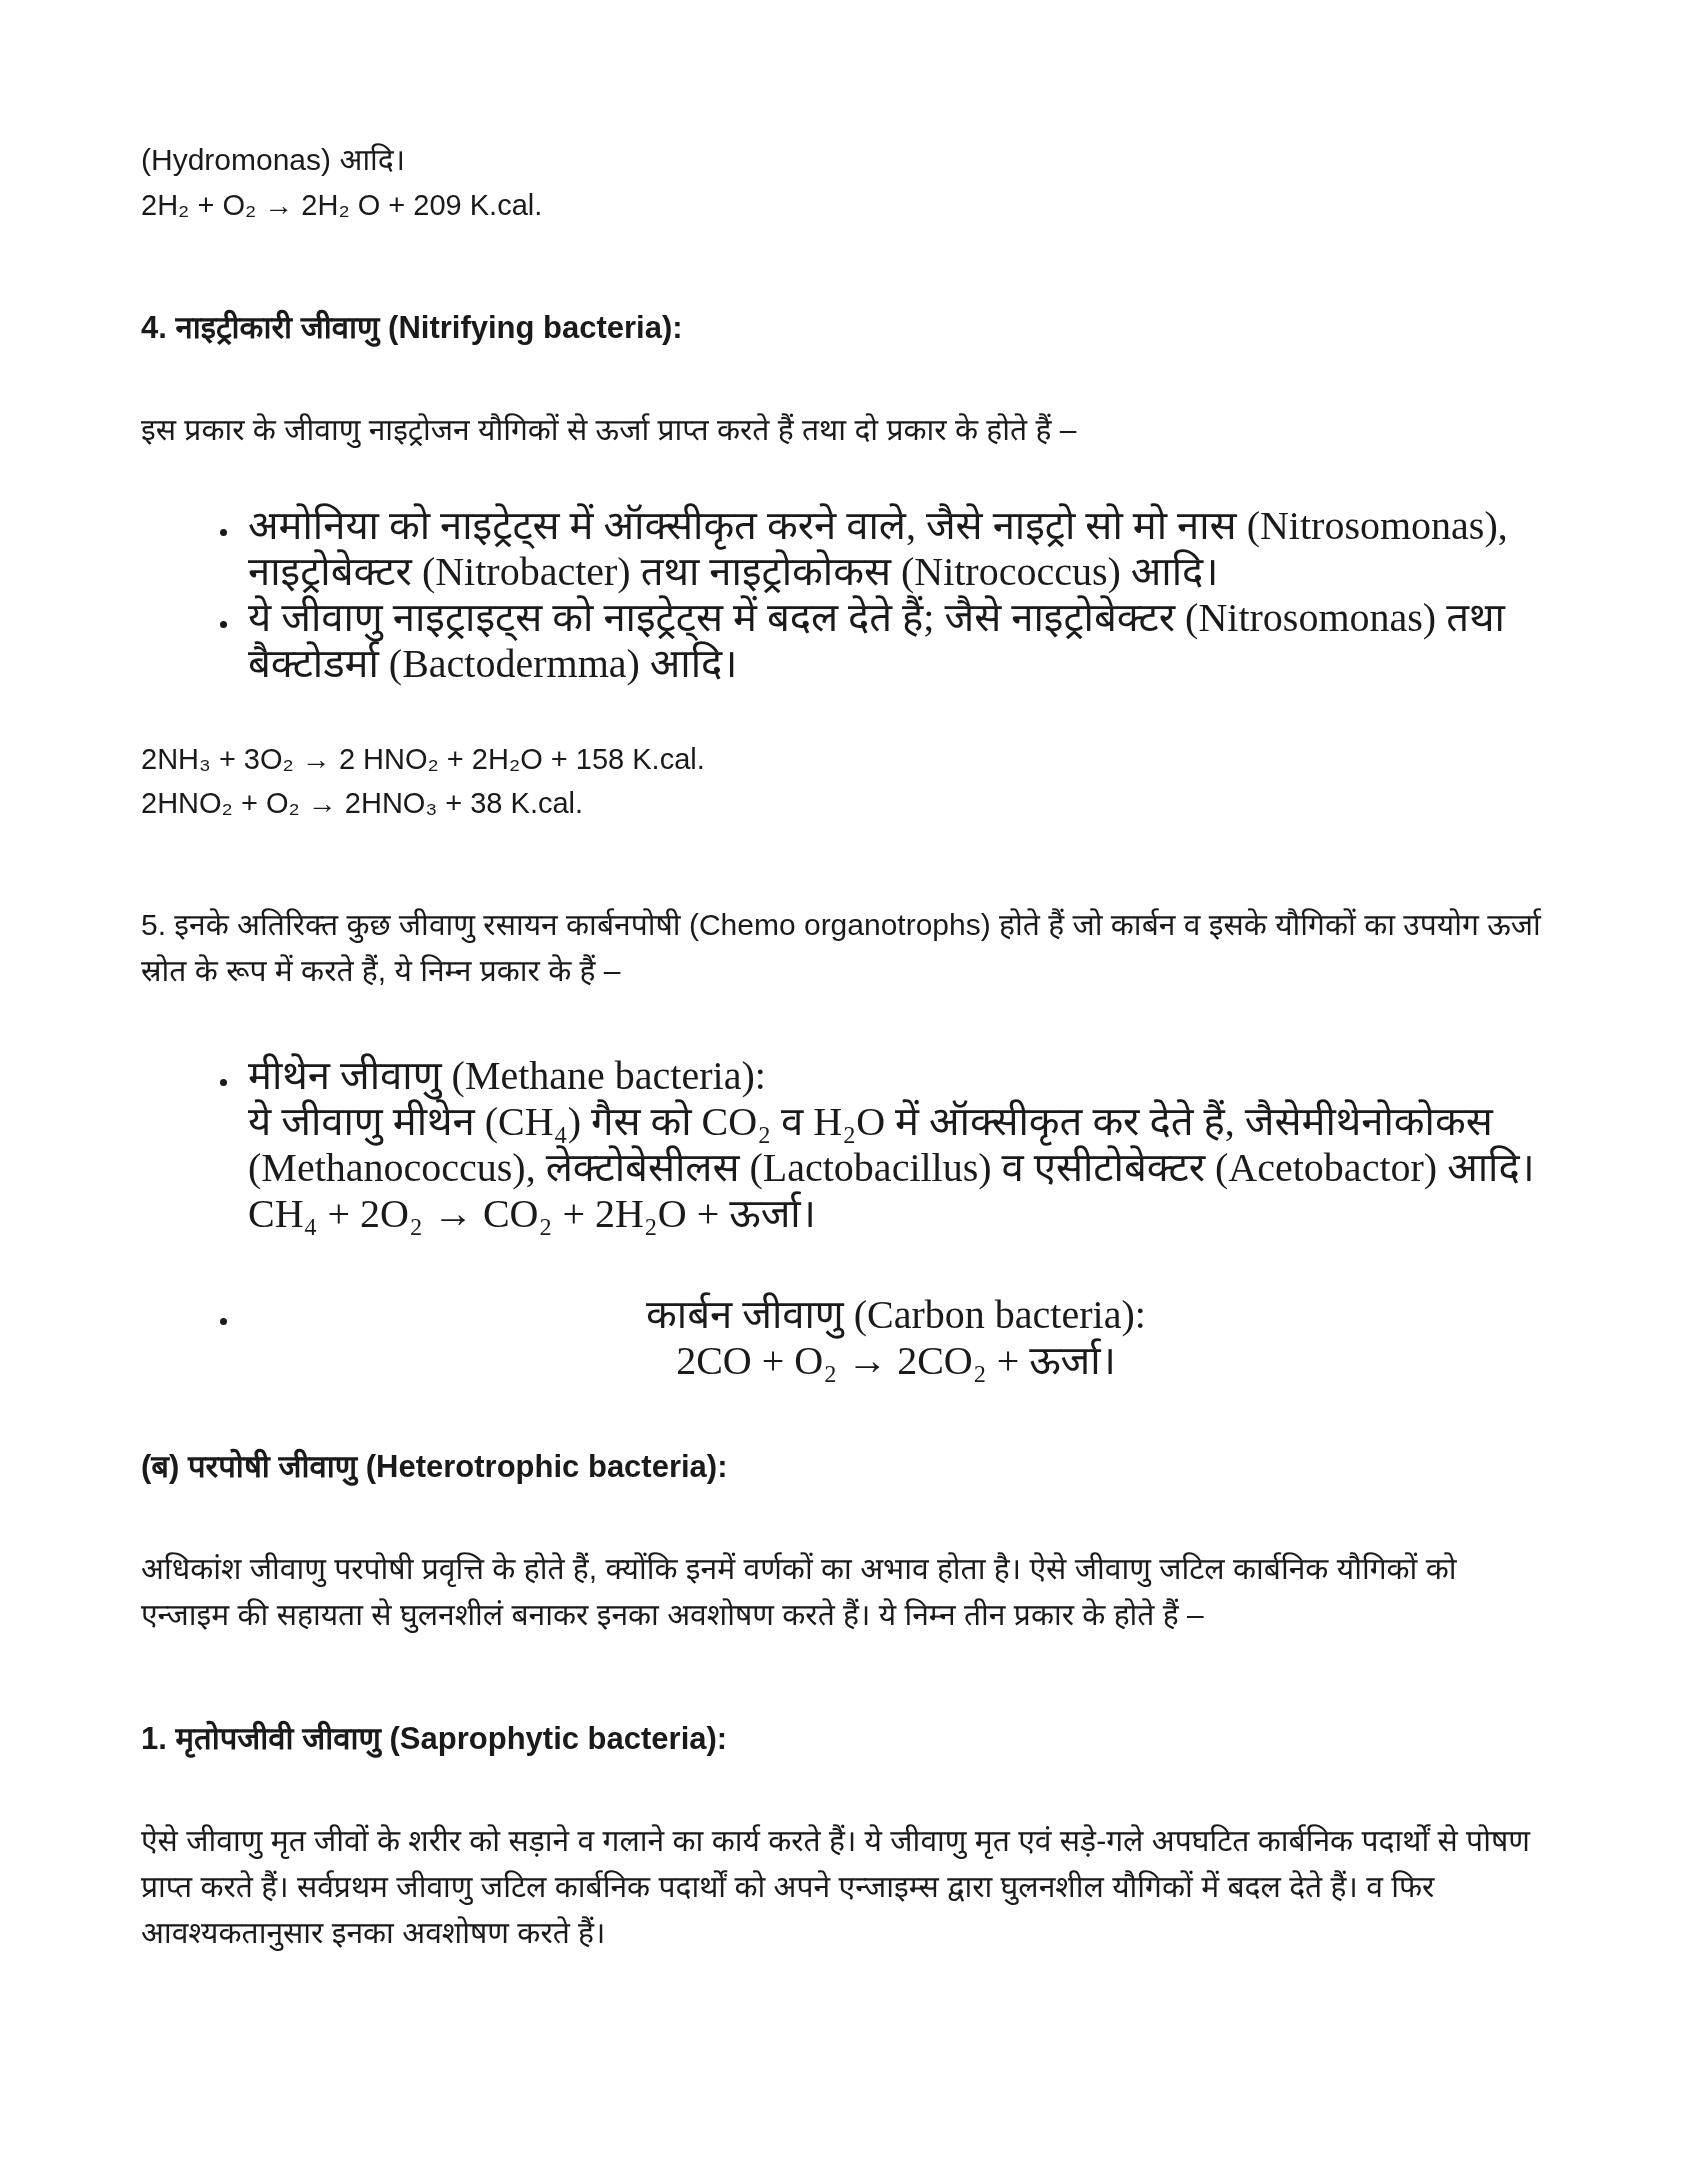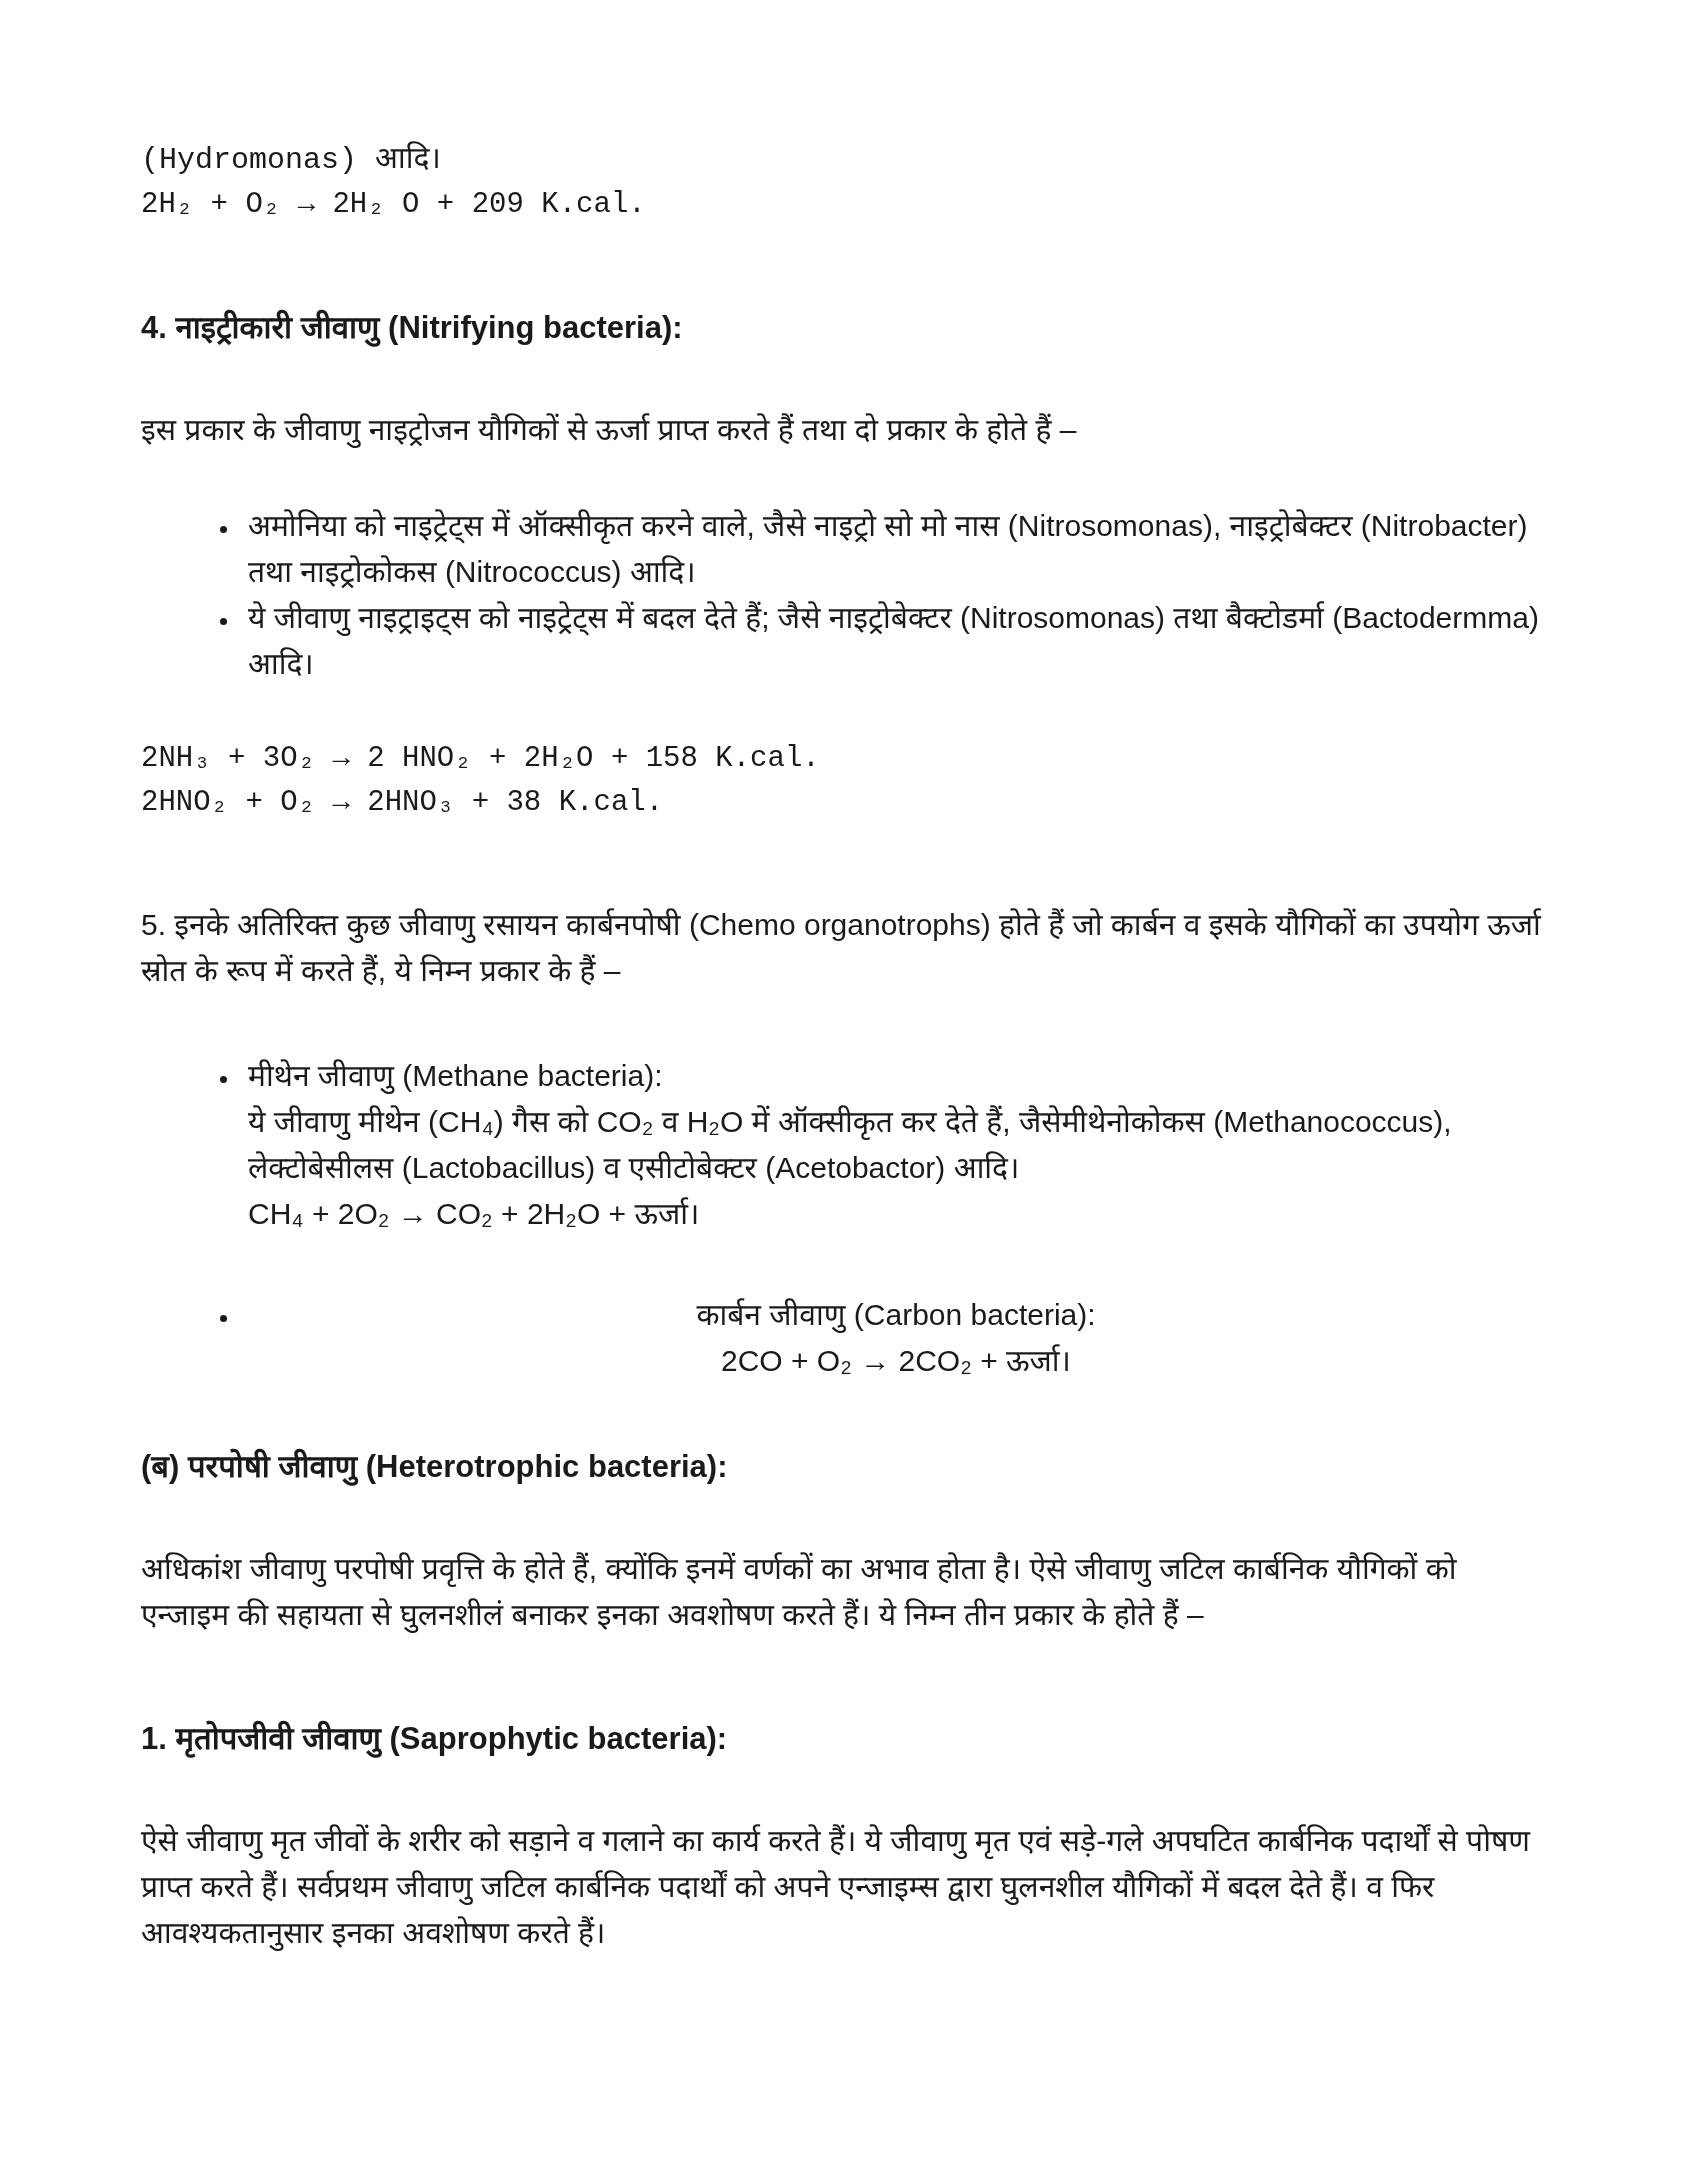--- a/index.html
+++ b/index.html
@@ -31,7 +31,6 @@
   }
   .chem-block {
     margin: 0 0 46px 0;
-    font-family: Liberation Mono, monospace;
   }
   h2.doc-heading {
     font-size: 31px;

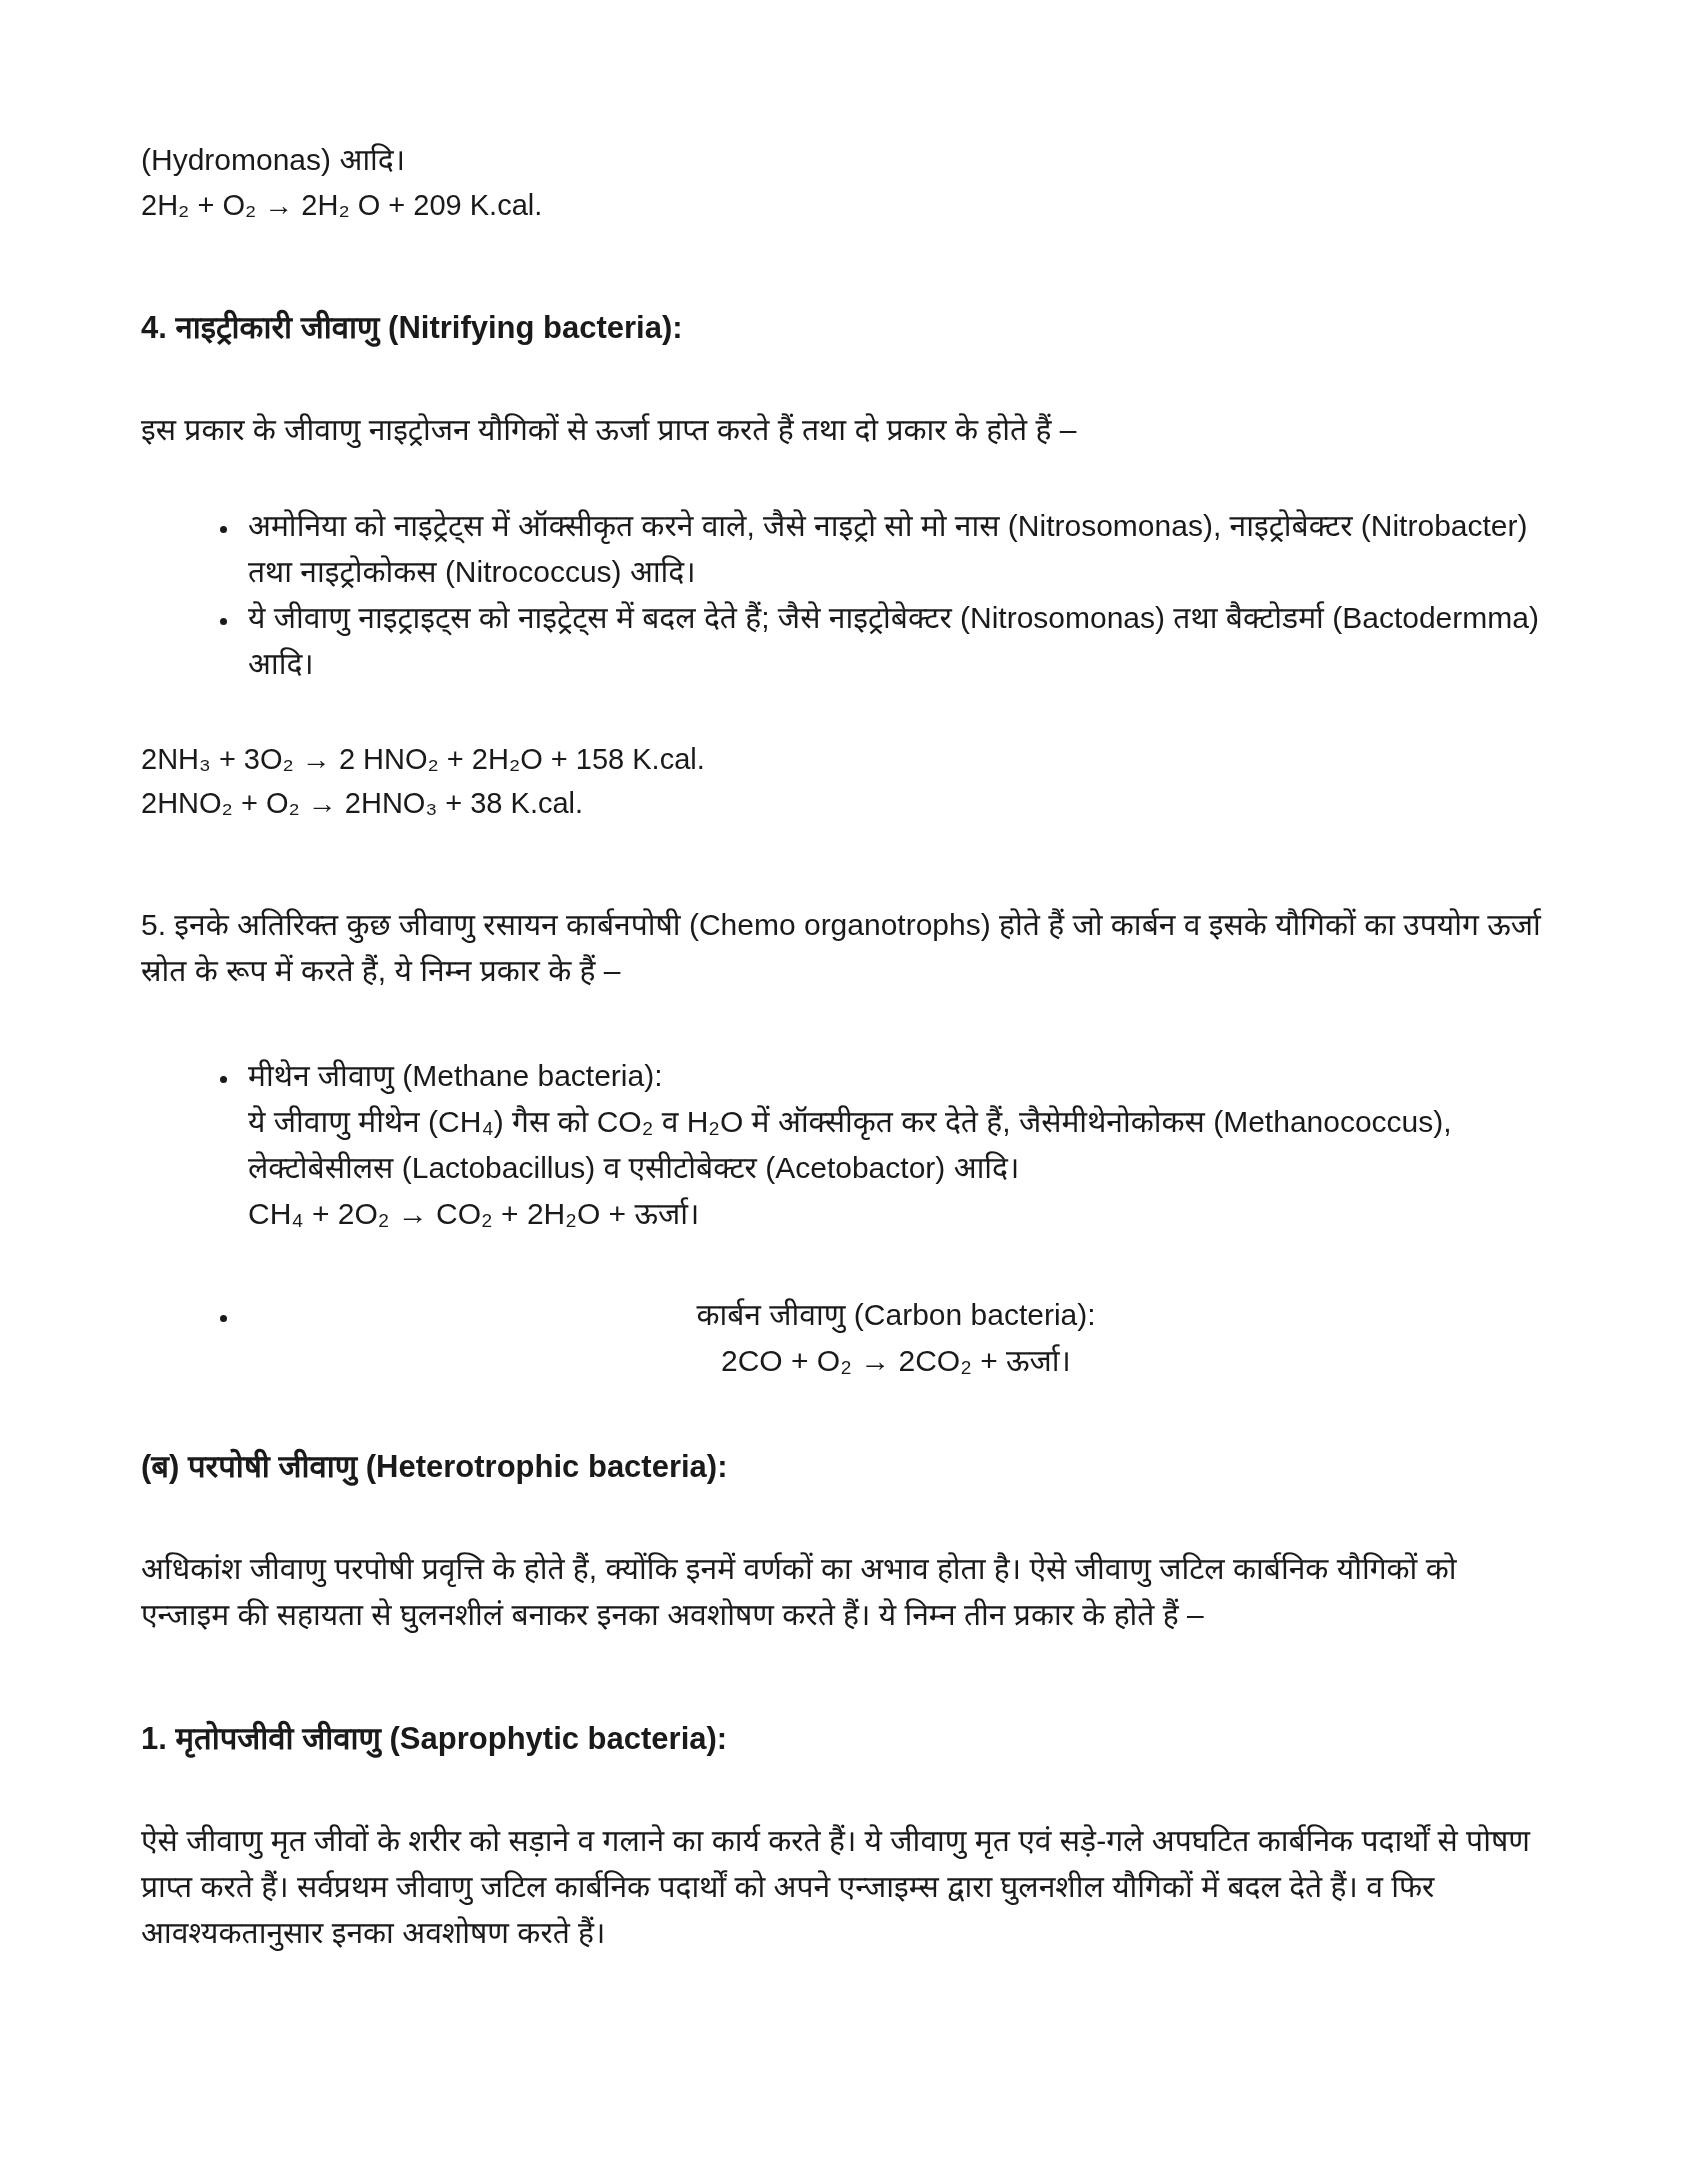--- a/index.html
+++ b/index.html
@@ -44,9 +44,10 @@
     list-style: disc;
   }
   ul.doc-list li {
-    font-size: 30px;
+    font-size: 40px;
     line-height: 46px;
     padding-left: 8px;
+    font-family: Liberation Serif, serif;
   }
   ul.doc-list li::marker {
     font-size: 22px;

